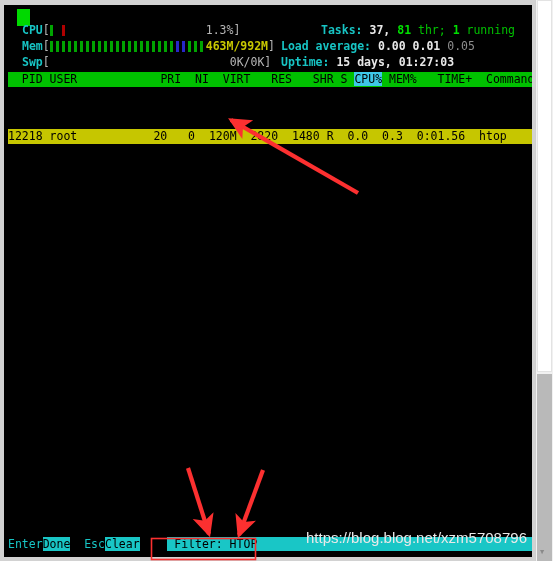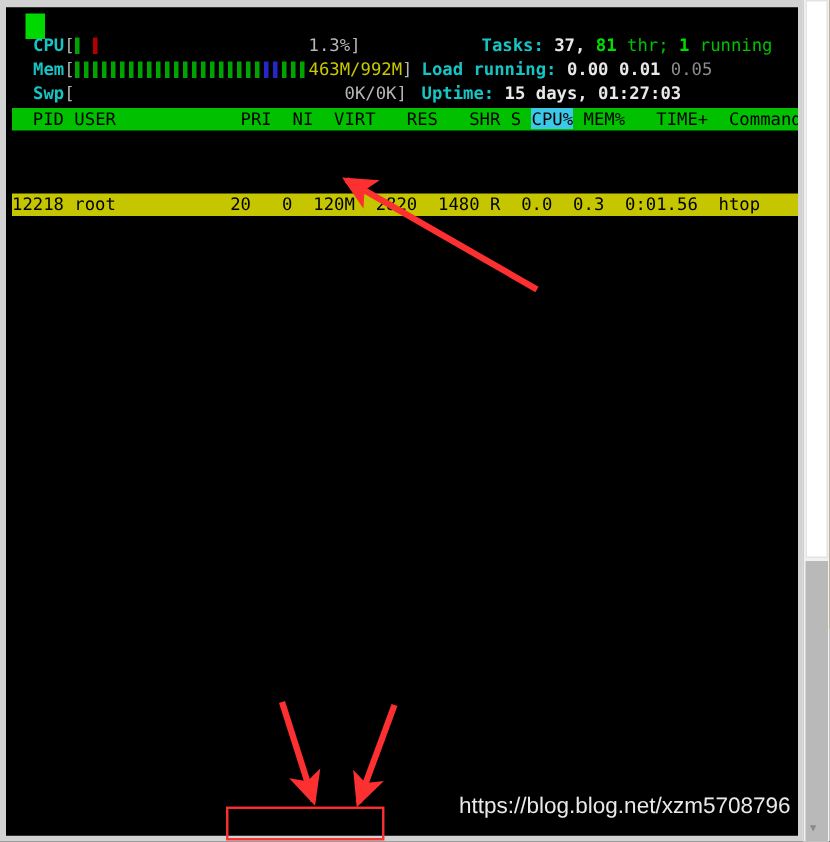--- a/index.html
+++ b/index.html
@@ -100,7 +100,7 @@
   .c-cyan-b { color: #17c4c4; font-weight: bold; }
   .c-green  { color: #00c000; }
   .c-greenb { color: #00e000; font-weight: bold; }
-  .c-yellow { color: #c8c800; font-weight: normal; }
+  .c-yellow { color: #c8c800; font-weight: bold; }
   .c-white  { color: #b6b6b6; }
   .c-whiteb { color: #e8e8e8; font-weight: bold; }
   .c-gray   { color: #8d8d8d; }

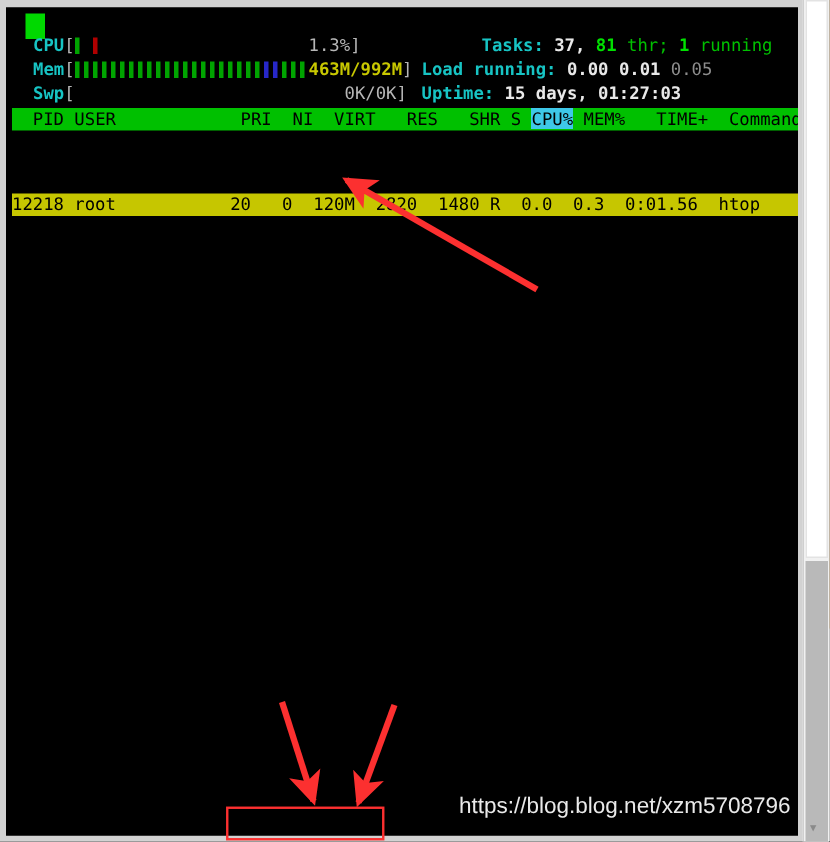--- a/index.html
+++ b/index.html
@@ -229,7 +229,7 @@
 
       <div class="term-line meters-right" id="stat-tasks"><span class="c-cyan-b">Tasks:</span><span class="c-whiteb"> </span><span class="c-whiteb">37,</span><span class="c-whiteb"> </span><span class="c-greenb">81</span><span class="c-whiteb"> </span><span class="c-green">thr;</span><span class="c-whiteb"> </span><span class="c-greenb">1</span><span class="c-whiteb"> </span><span class="c-green">running</span></div>
 
-      <div class="term-line meters-right" id="stat-load"><span class="c-cyan-b">Load running:</span><span class="c-whiteb"> </span><span class="c-whiteb">0.00</span><span class="c-whiteb"> </span><span class="c-whiteb">0.01</span><span class="c-whiteb"> </span><span class="c-gray">0.05</span></div>
+      <div class="term-line meters-right" id="stat-load"><span class="c-cyan-b">Load average:</span><span class="c-whiteb"> </span><span class="c-whiteb">0.00</span><span class="c-whiteb"> </span><span class="c-whiteb">0.01</span><span class="c-whiteb"> </span><span class="c-gray">0.05</span></div>
 
       <div class="term-line meters-right" id="stat-up"><span class="c-cyan-b">Uptime:</span><span class="c-whiteb"> </span><span class="c-whiteb">15 days, 01:27:03</span></div>
 

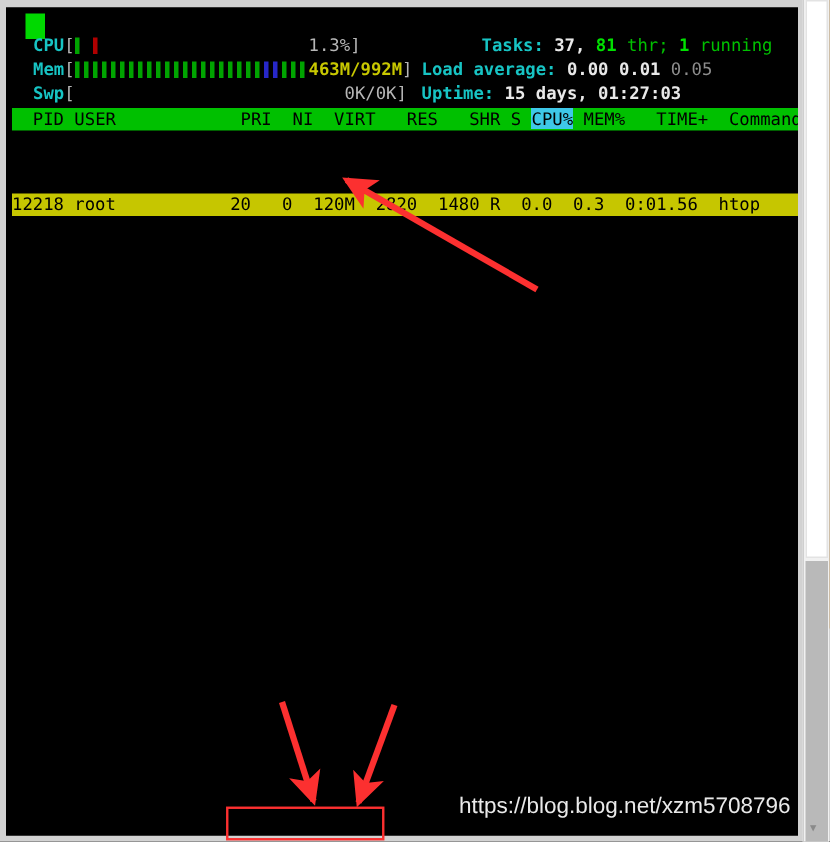--- a/index.html
+++ b/index.html
@@ -237,6 +237,7 @@
 
       <div id="proc-row-0"><span>12218</span><span> </span><span>root</span><span>           </span><span>20</span><span>   </span><span>0</span><span>  </span><span>120M</span><span>  </span><span>2820</span><span>  </span><span>1480</span><span> </span><span>R</span><span>  </span><span>0.0</span><span>  </span><span>0.3</span><span>  </span><span>0:01.56</span><span>  </span><span>htop</span></div>
 
+      <div id="fkey-bar"><span class="fk-key">Enter</span><span class="fk-lbl">Done</span><span class="fk-gap">  </span><span class="fk-key">Esc</span><span class="fk-lbl">Clear</span><span class="fk-gap">    </span><span class="fk-filter"> Filter: HTOP  </span><span class="fk-tail">                                            </span></div>
 
     </div>
   </div>

